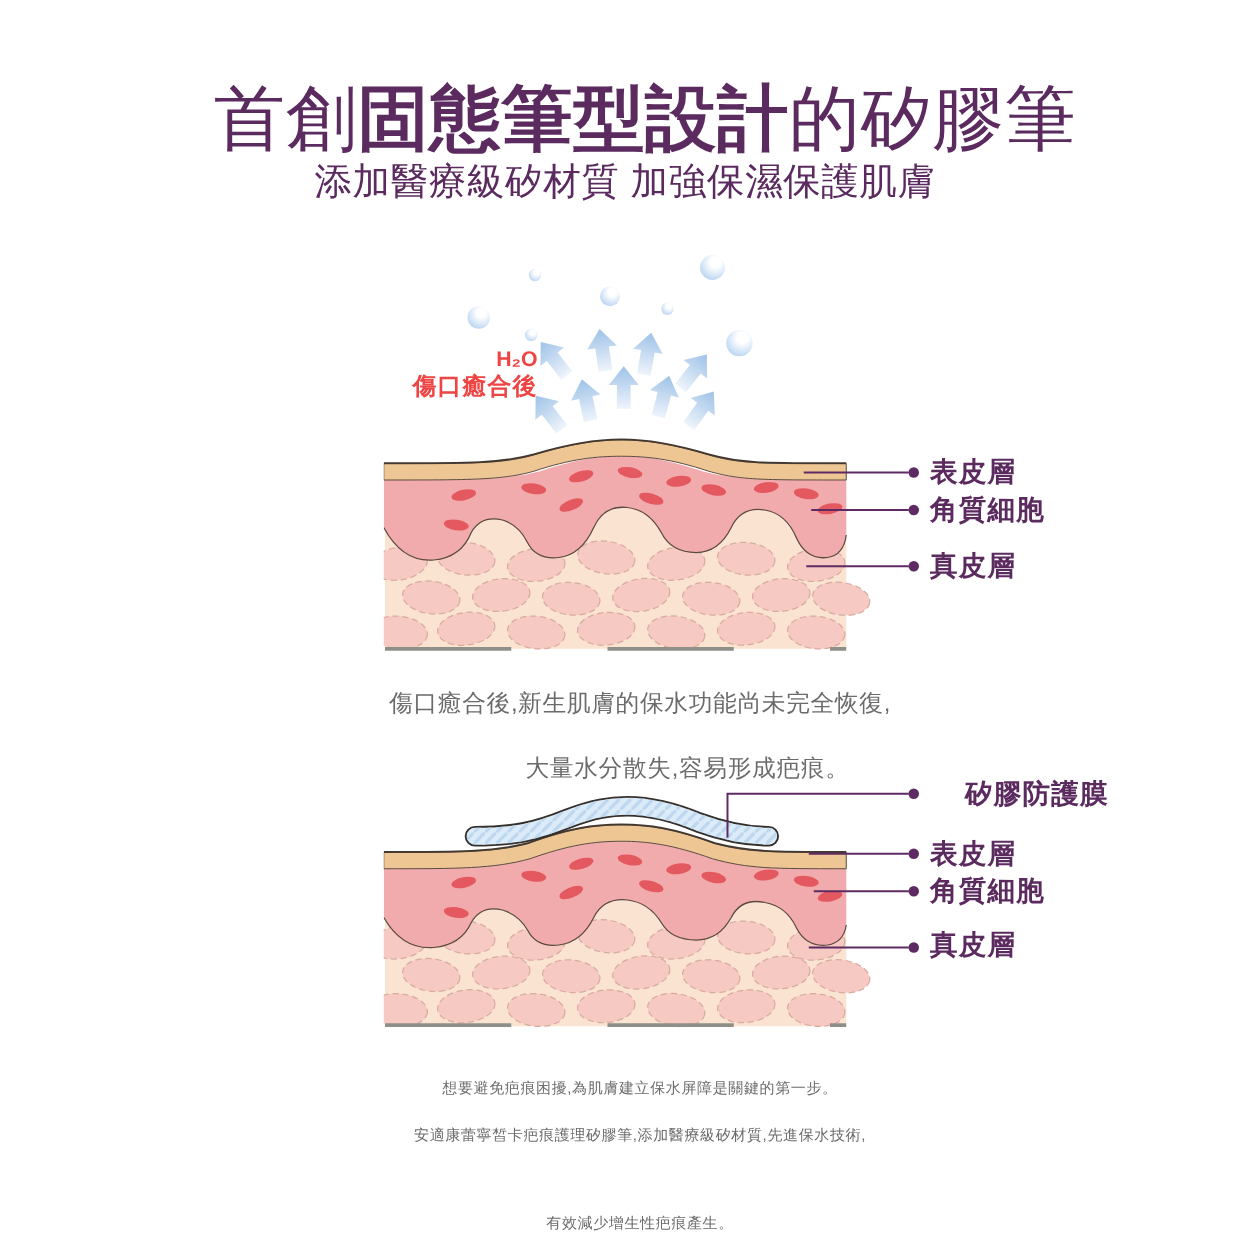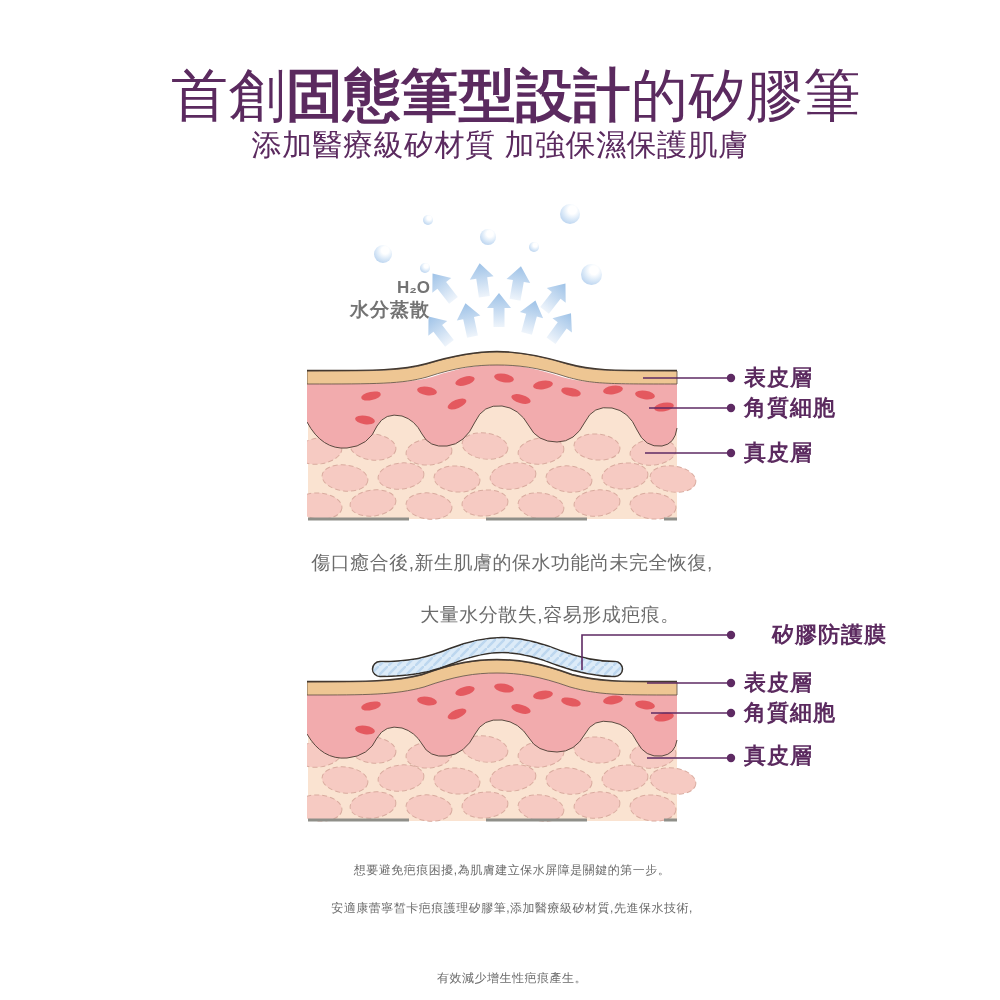--- a/index.html
+++ b/index.html
@@ -20,7 +20,7 @@
   }
   .vapor-label {
     position:absolute; top:277px; left:318px; width:112px; text-align:right;
-    color:#737373; font-weight:700; line-height:1.25;
+    color:#ef4444; font-weight:700; line-height:1.25;
   }
   .vapor-label .formula { font-size:17px; display:block; }
   .vapor-label .word { font-size:19px; display:block; letter-spacing:1px; }

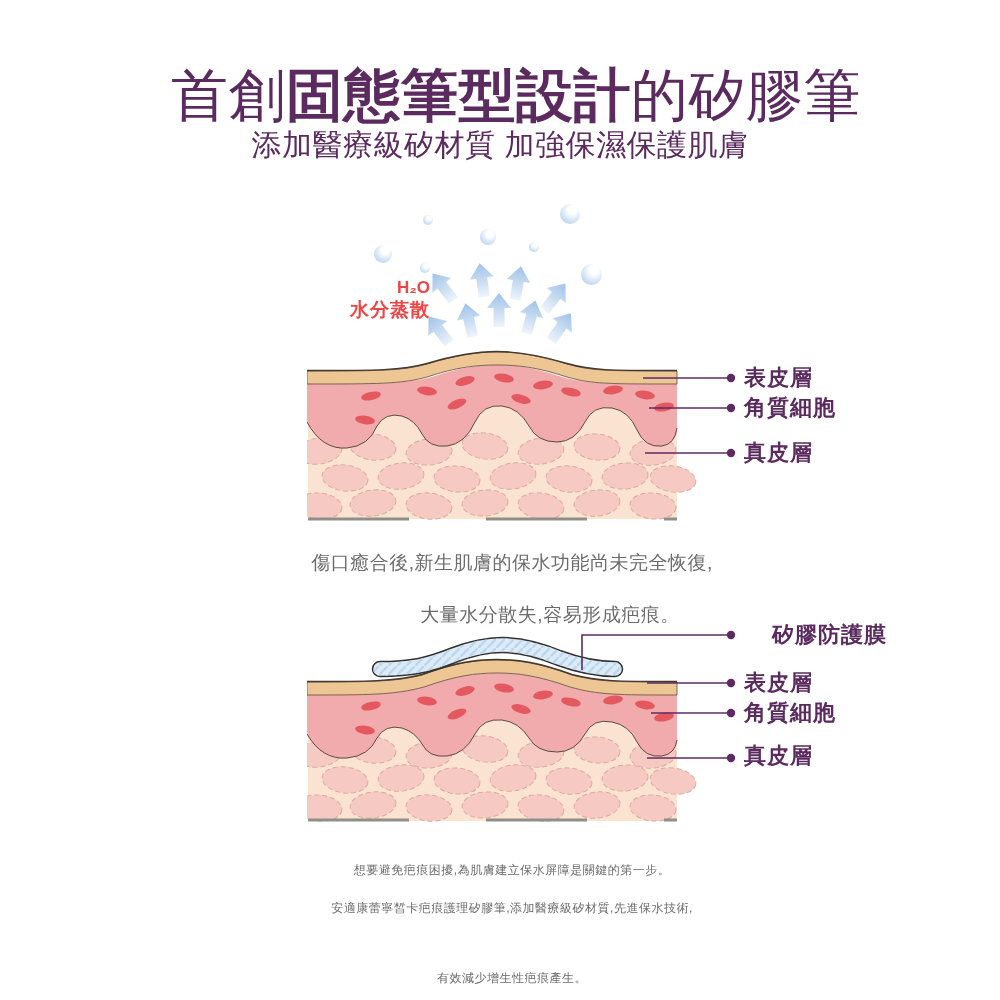--- a/index.html
+++ b/index.html
@@ -76,7 +76,7 @@
 
   <div class="vapor-label">
     <span class="formula">H₂O</span>
-    <span class="word">水分蒸散</span>
+    <span class="word">傷口癒合後</span>
   </div>
 
   <svg class="dg-svg" style="left:307px;top:350px;" width="440" height="172" viewBox="0 0 440 172">

